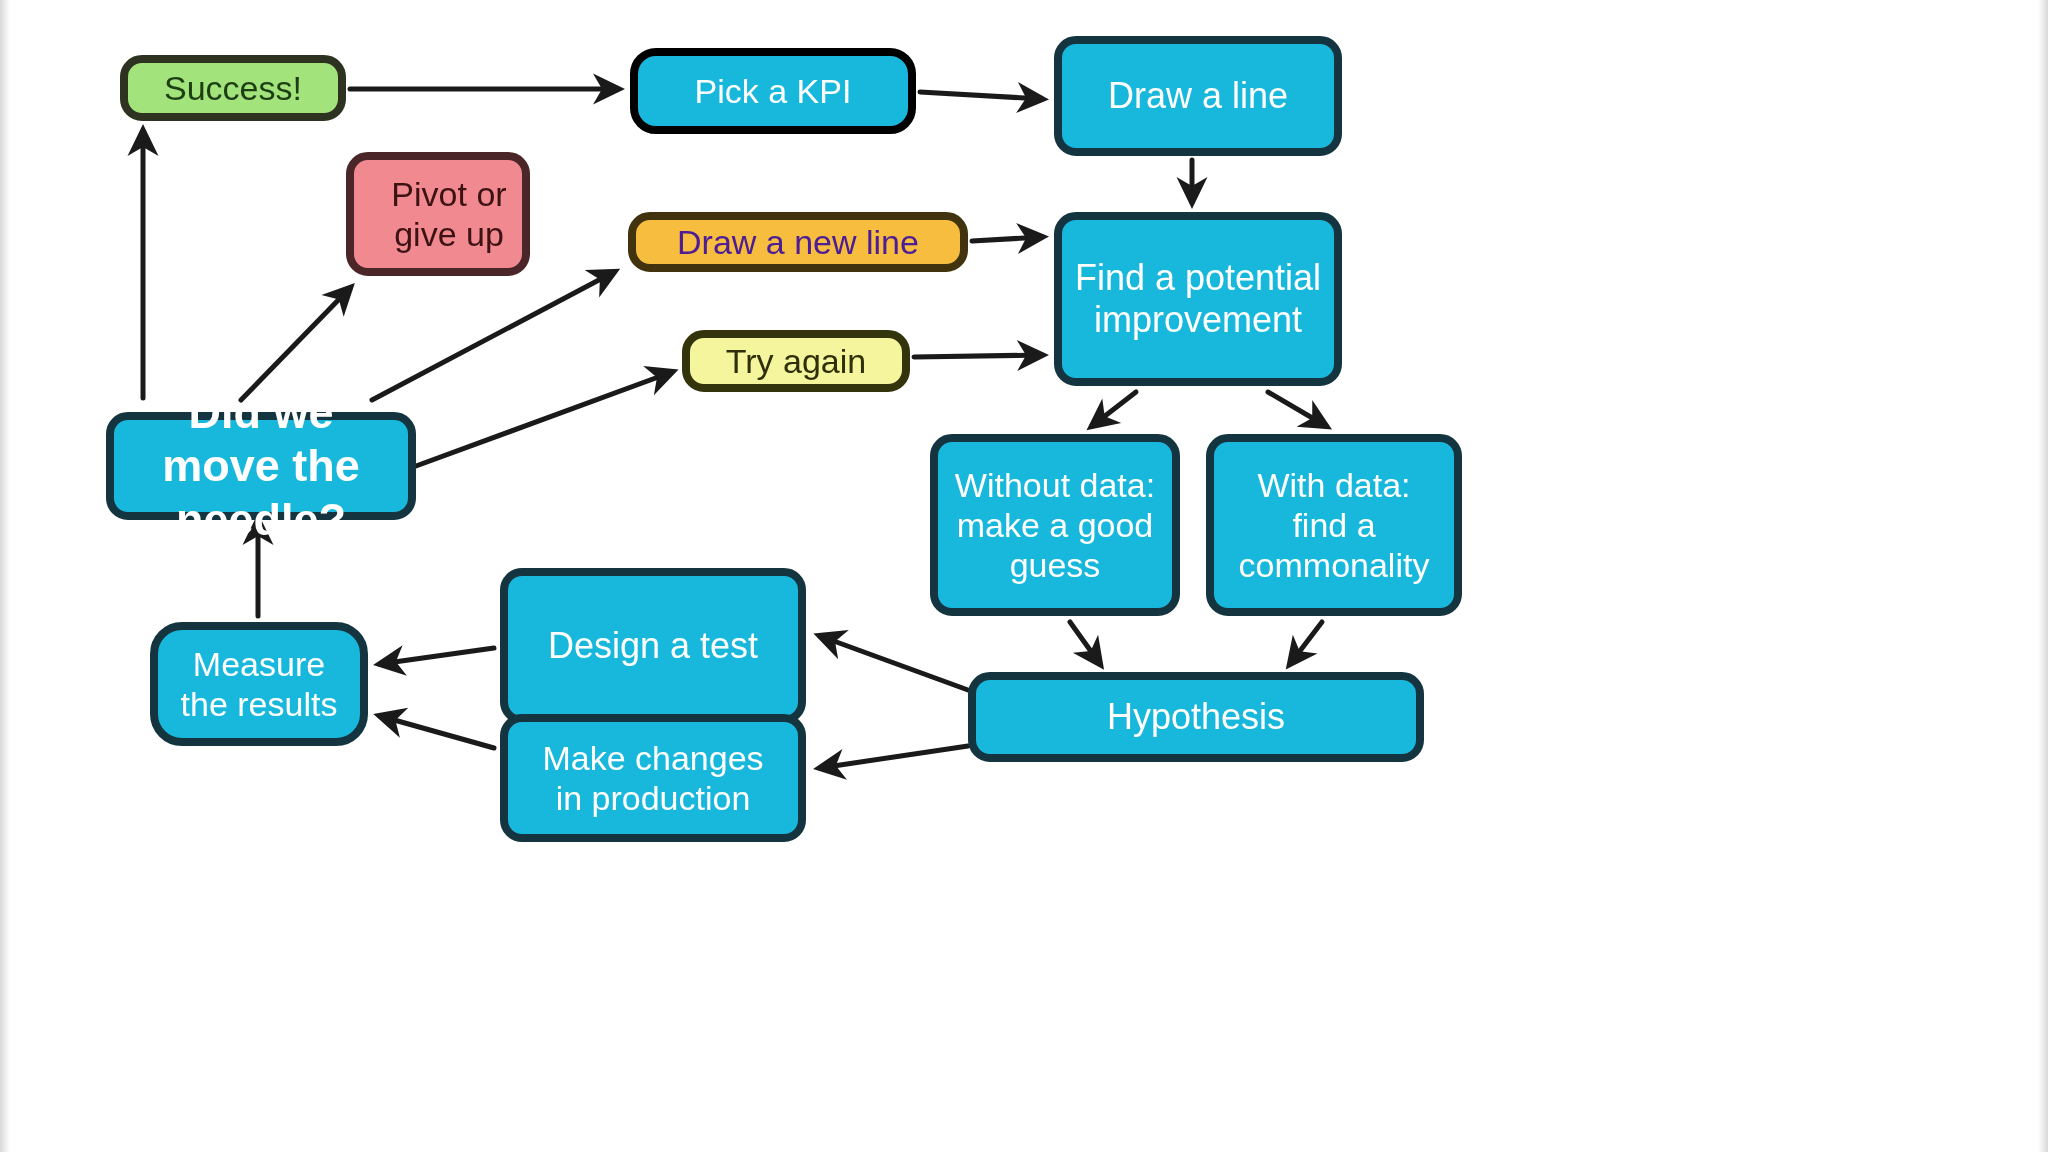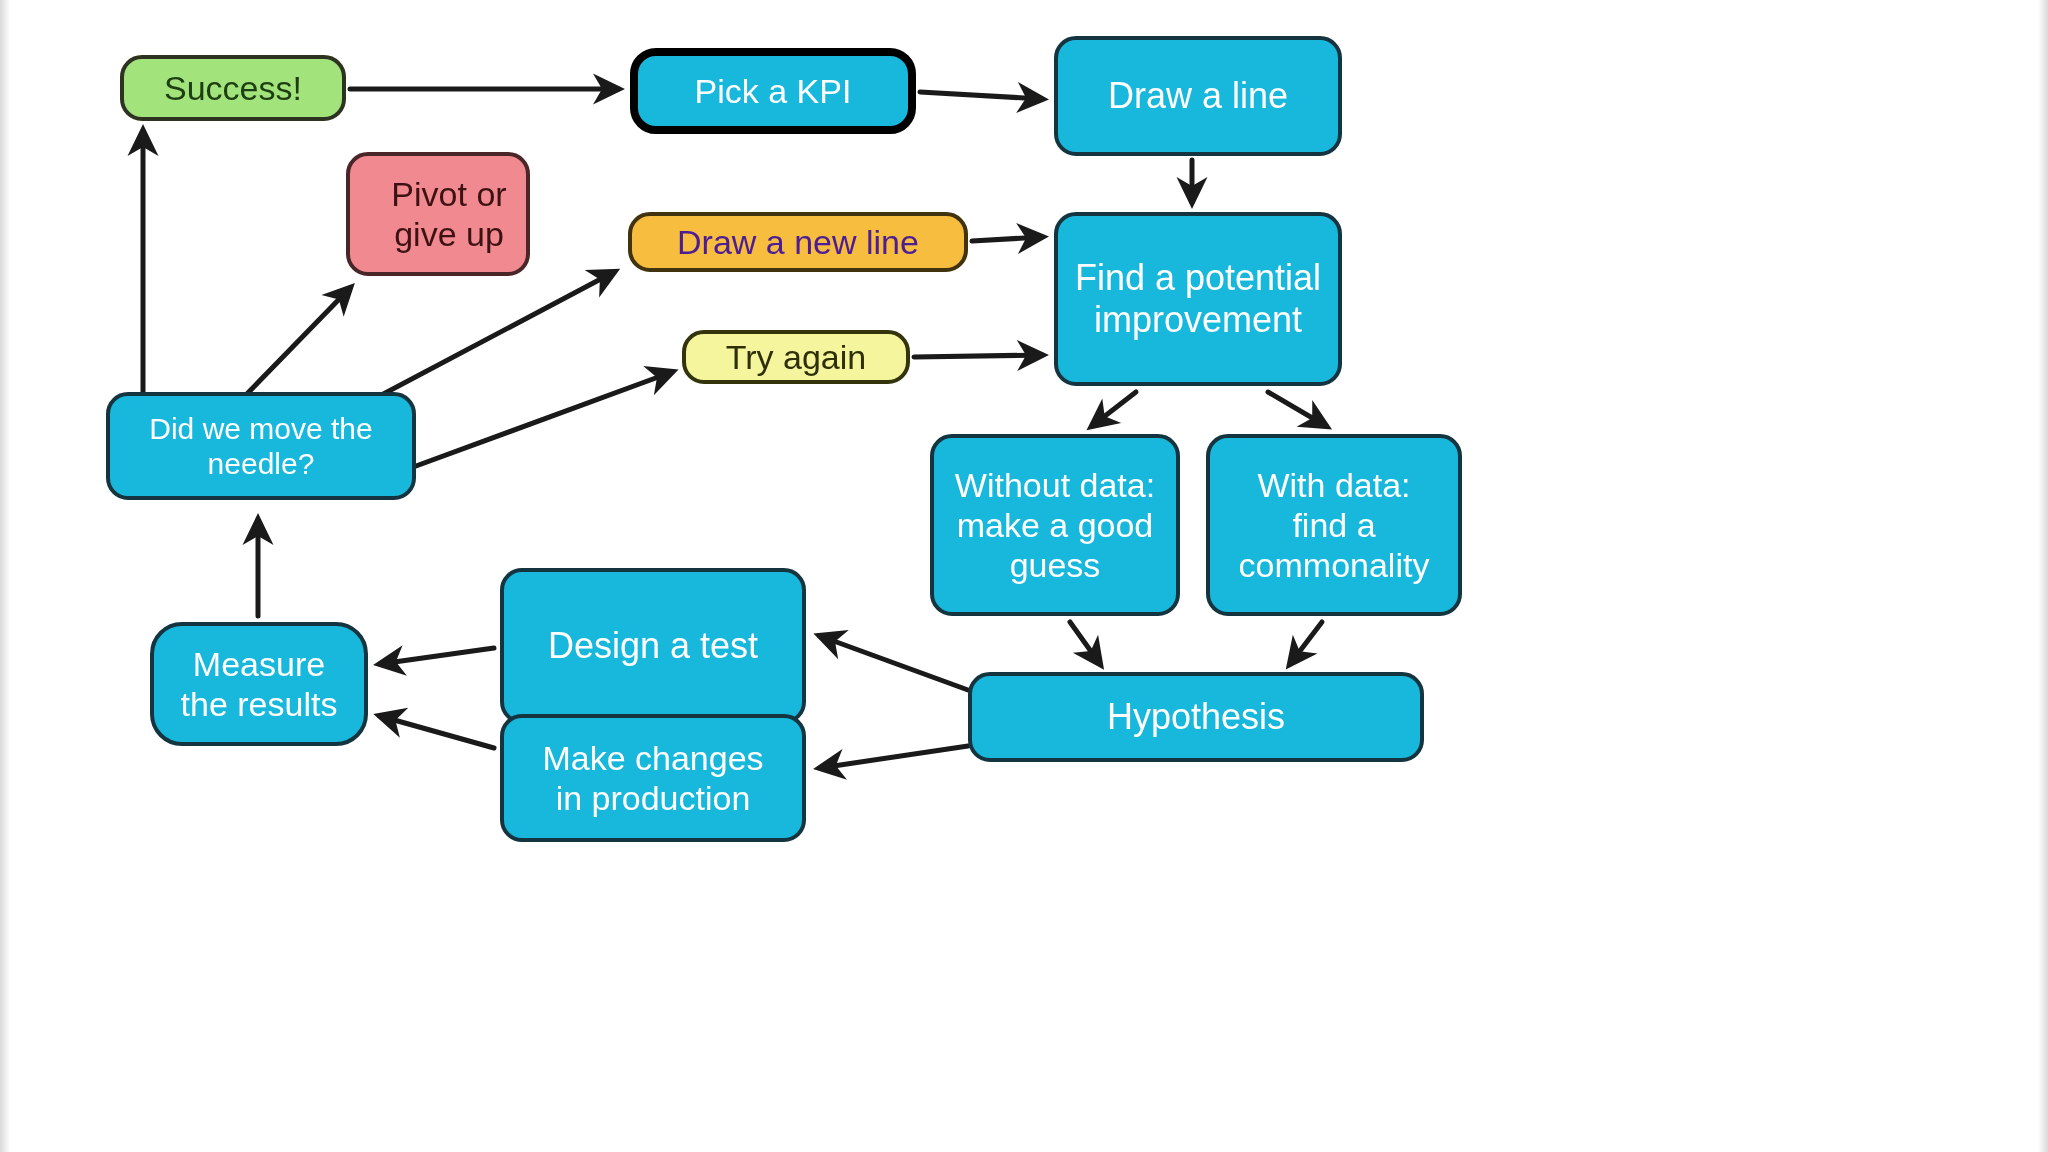--- a/index.html
+++ b/index.html
@@ -42,7 +42,7 @@
     justify-content: center;
     text-align: center;
     border-radius: 22px;
-    border: 4px solid #a16207;
+    border: 8px solid #a16207;
     line-height: 1.18;
     padding: 4px 10px;
     white-space: pre-line;

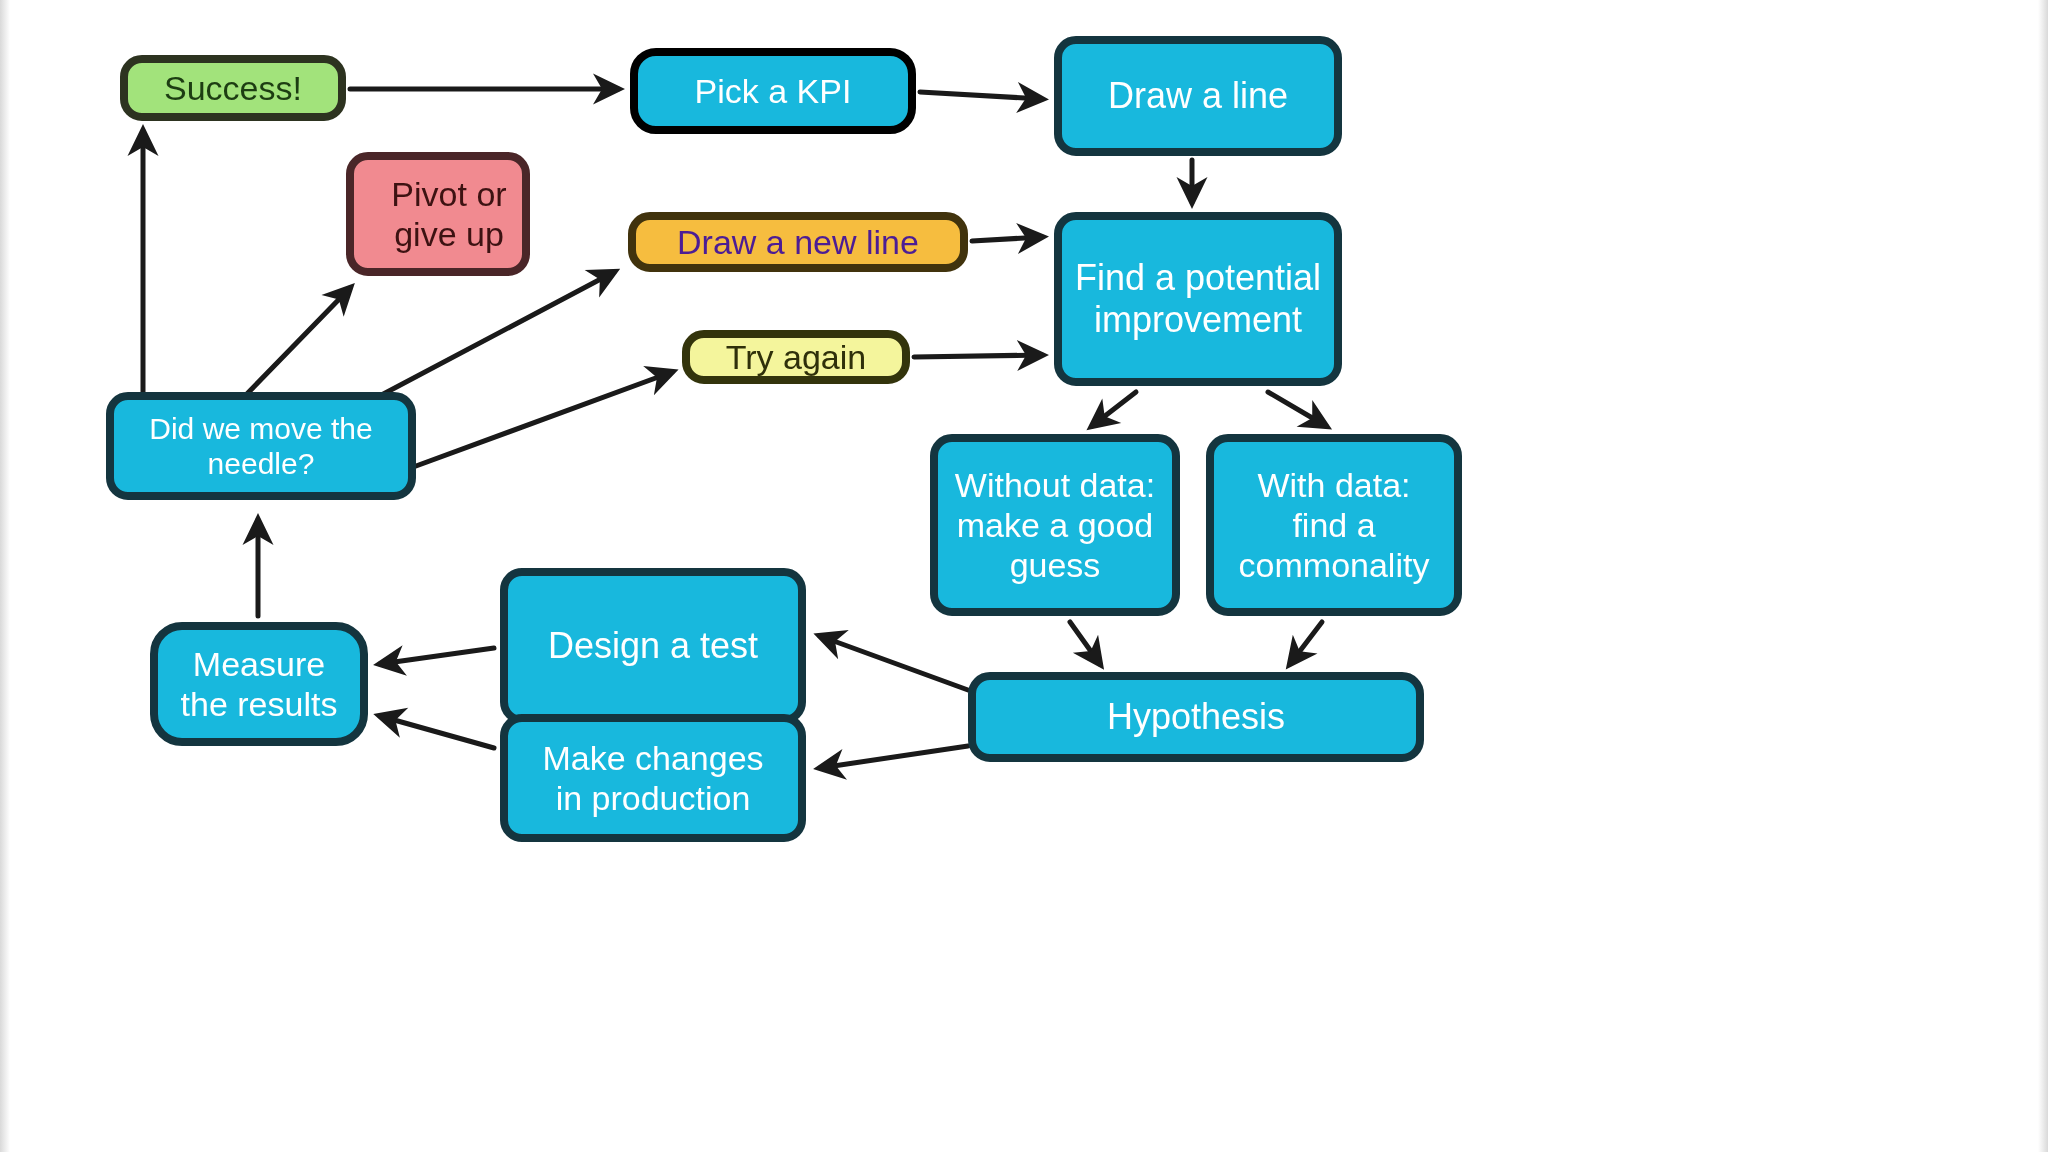--- a/index.html
+++ b/index.html
@@ -100,7 +100,7 @@
       <div class="node orange" style="left: 628px; top: 212px; width: 340px; height: 60px; font-size: 34px;">Draw a new line</div>
       <div class="node blue" style="left: 1054px; top: 212px; width: 288px; height: 174px; font-size: 36px;">Find a potential
 improvement</div>
-      <div class="node yellow" style="left: 682px; top: 330px; width: 228px; height: 54px; font-size: 34px;">Try again</div>
+      <div class="node yellow" style="left: 682px; top: 330px; width: 228px; height: 62px; font-size: 34px;">Try again</div>
       <div class="node blue" style="left: 106px; top: 392px; width: 310px; height: 108px; font-size: 30px;">Did we move the
 needle?</div>
       <div class="node blue" style="left: 930px; top: 434px; width: 250px; height: 182px; font-size: 34px;">Without data:

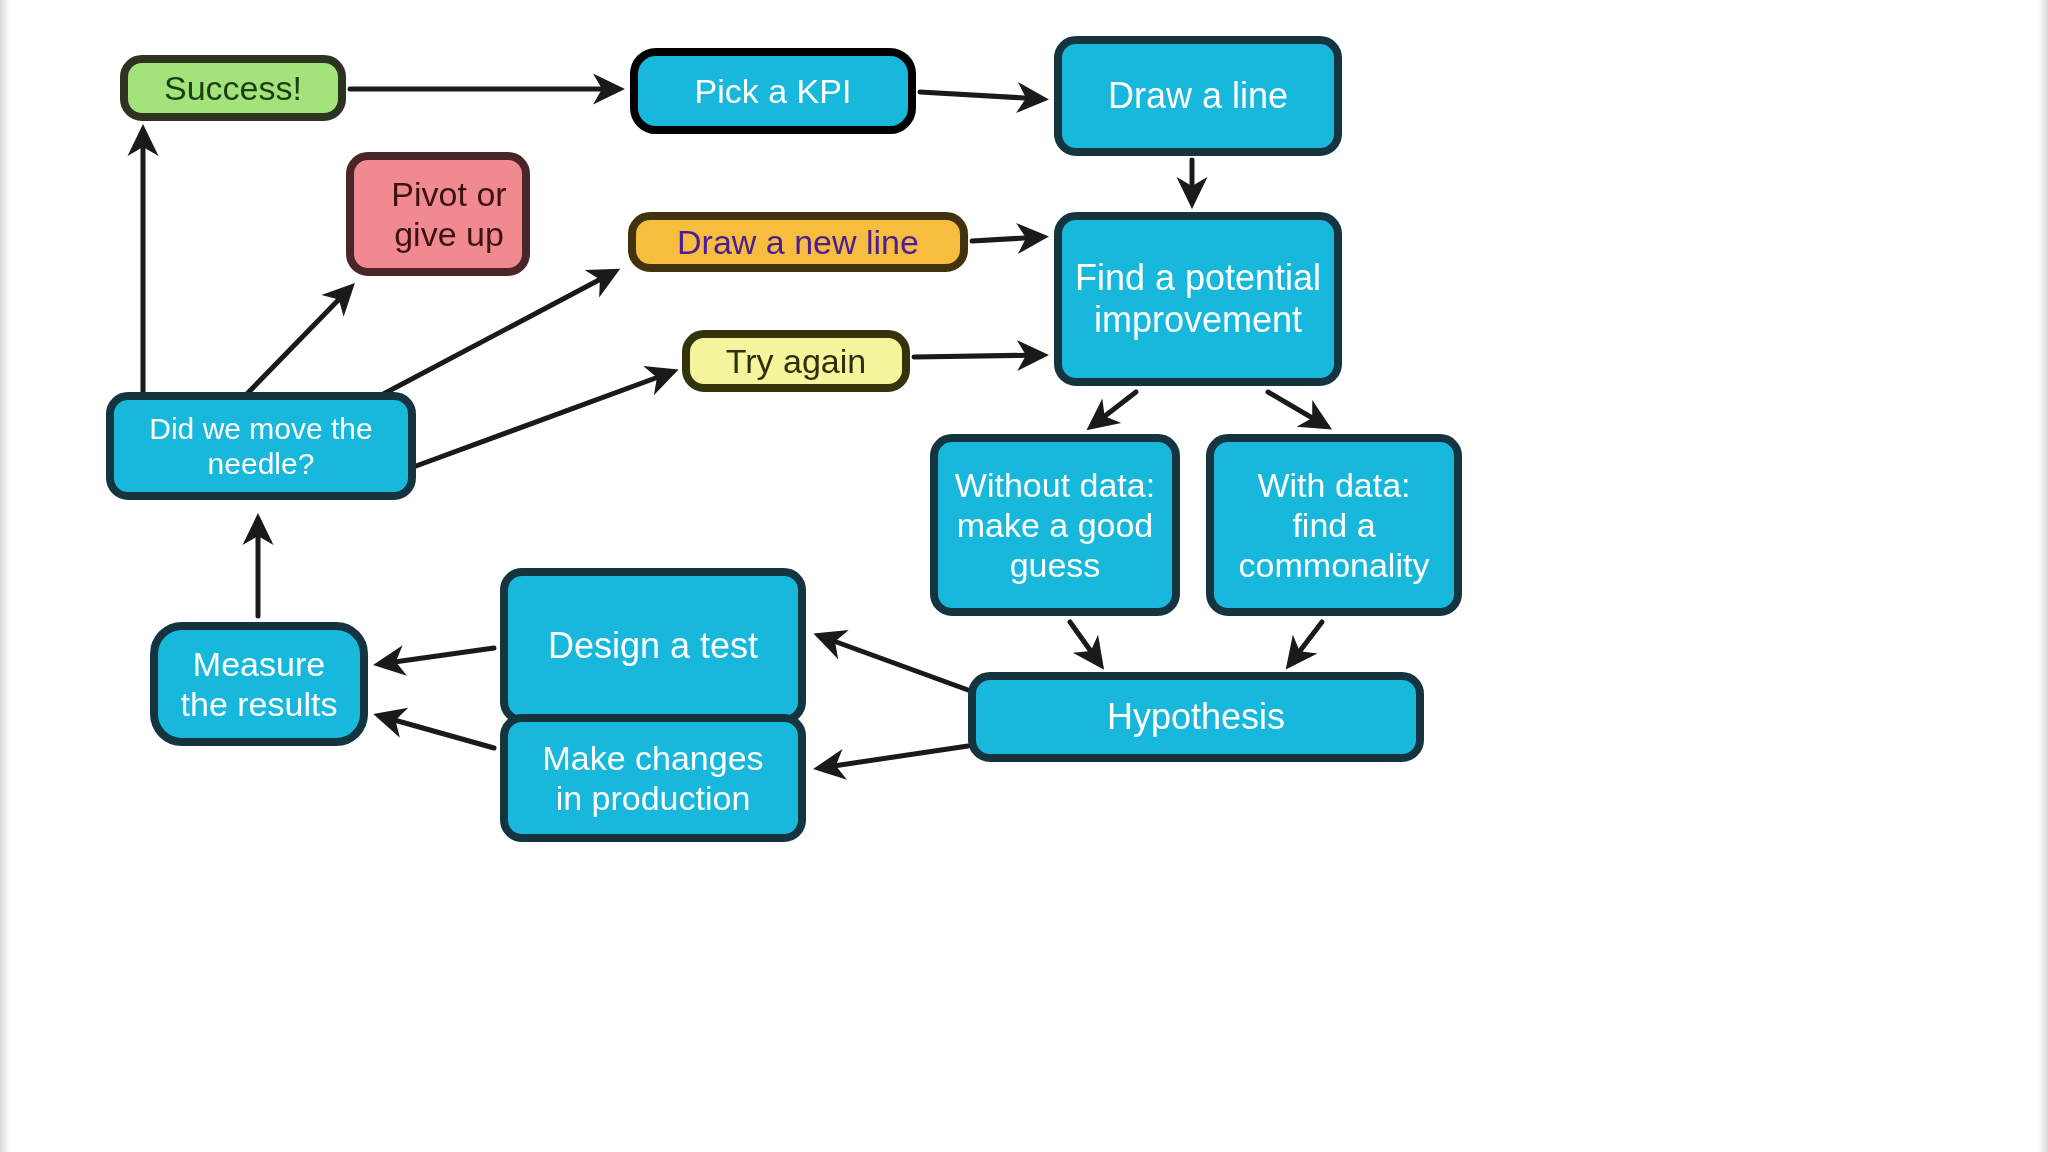--- a/index.html
+++ b/index.html
@@ -101,7 +101,7 @@
       <div class="node blue" style="left: 1054px; top: 212px; width: 288px; height: 174px; font-size: 36px;">Find a potential
 improvement</div>
       <div class="node yellow" style="left: 682px; top: 330px; width: 228px; height: 62px; font-size: 34px;">Try again</div>
-      <div class="node blue" style="left: 106px; top: 392px; width: 310px; height: 108px; font-size: 30px;">Did we move the
+      <div class="node blue" style="left: 106px; top: 412px; width: 310px; height: 108px; font-size: 45px; font-weight: bold;">Did we move the
 needle?</div>
       <div class="node blue" style="left: 930px; top: 434px; width: 250px; height: 182px; font-size: 34px;">Without data:
 make a good

